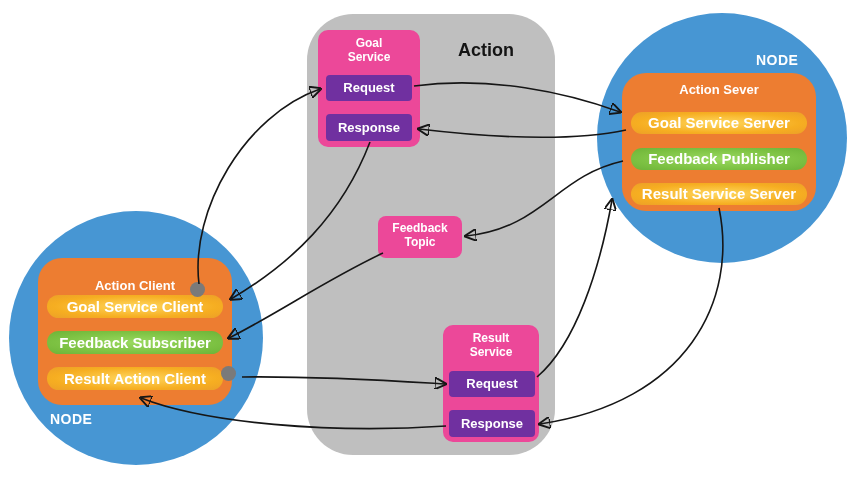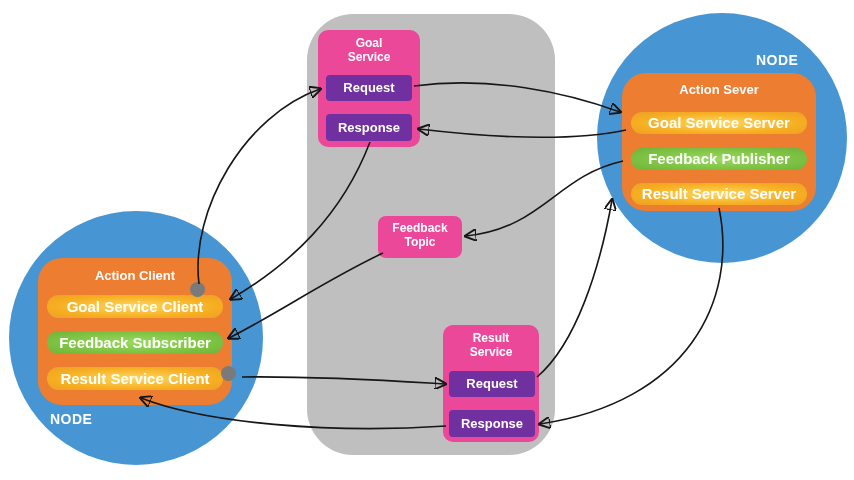--- a/index.html
+++ b/index.html
@@ -70,6 +70,7 @@
 <div id="stage">
 
   <div class="action-panel"></div>
+  <div class="action-title">Action</div>
 
   <div class="node-circle client"></div>
   <div class="node-circle server"></div>

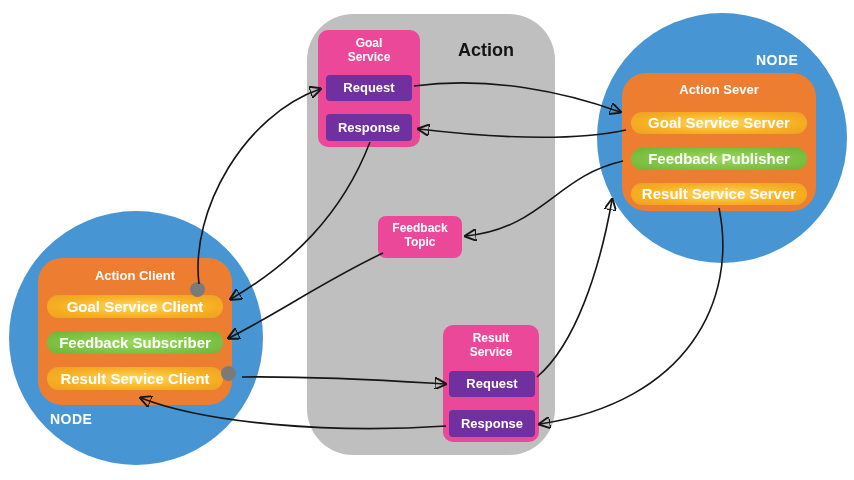--- a/index.html
+++ b/index.html
@@ -27,7 +27,7 @@
   .orange-box{position:absolute;background:#ED7D31;border-radius:24px;}
   .orange-box.client{left:38px;top:258px;width:194px;height:147px;}
   .orange-box.server{left:622px;top:73px;width:194px;height:138px;}
-  .orange-title{padding-top:10px;text-align:center;color:#fff;font-weight:bold;font-size:13px;}
+  .orange-title{padding-top:20px;text-align:center;color:#fff;font-weight:bold;font-size:13px;}
   .orange-box.server .orange-title{padding-top:9px;}
   
   .pill{

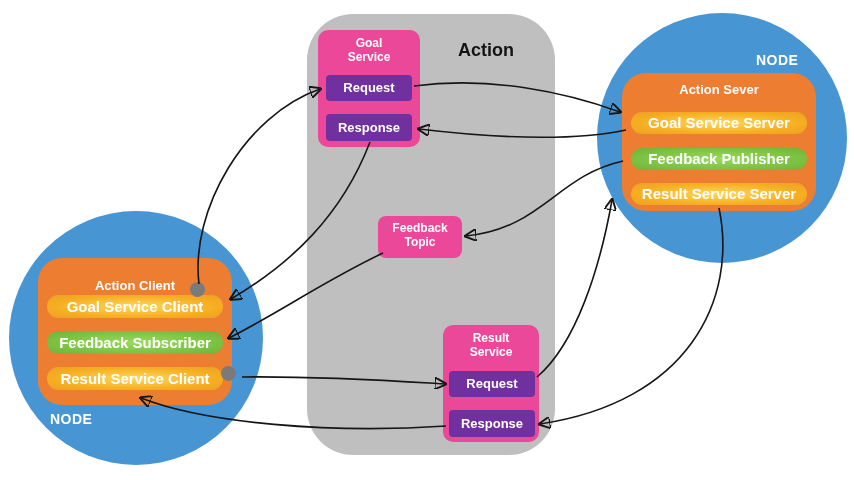--- a/index.html
+++ b/index.html
@@ -81,7 +81,7 @@
     <div class="orange-title">Action Client</div>
     <div class="pill yellow p1">Goal Service Client</div>
     <div class="pill green p2">Feedback Subscriber</div>
-    <div class="pill yellow p3">Result Service Client</div>
+    <div class="pill yellow p3">Result Action Client</div>
   </div>
 
   <div class="orange-box server">

